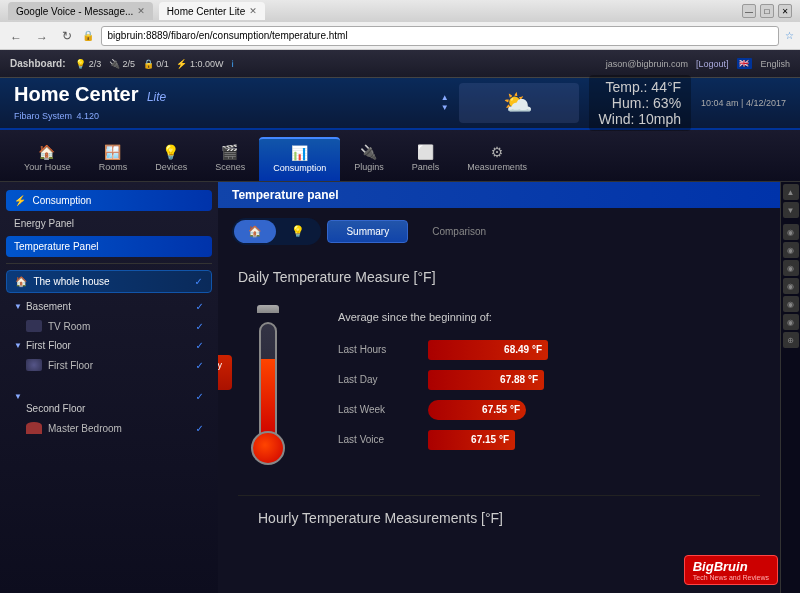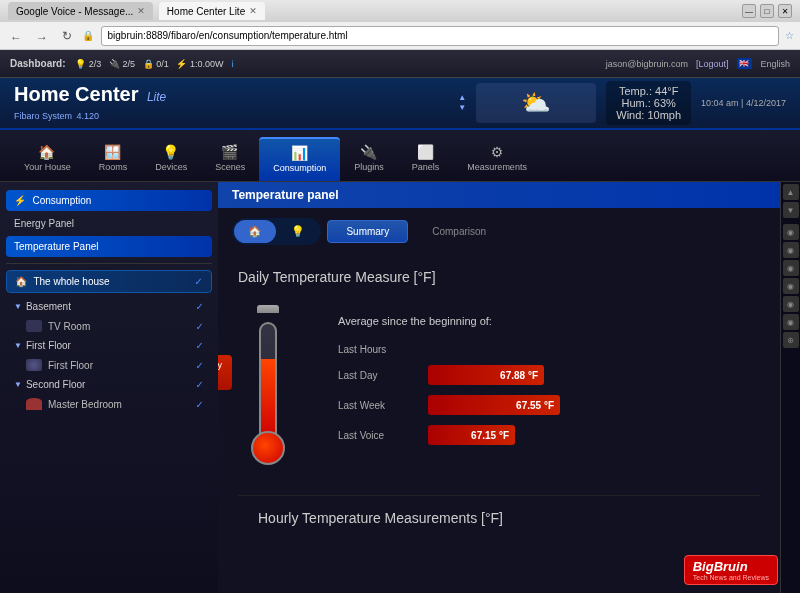--- a/index.html
+++ b/index.html
@@ -86,9 +86,9 @@
       background: rgba(0,0,0,0.3);
       border-radius: 4px;
       padding: 4px 10px;
-      font-size: 11px;
+      font-size: 14px;
       color: #ccc;
-      text-align: center;
+      text-align: right;
       margin-right: 10px;
     }
     .header-time { font-size: 9px; color: #aaa; text-align: right; }

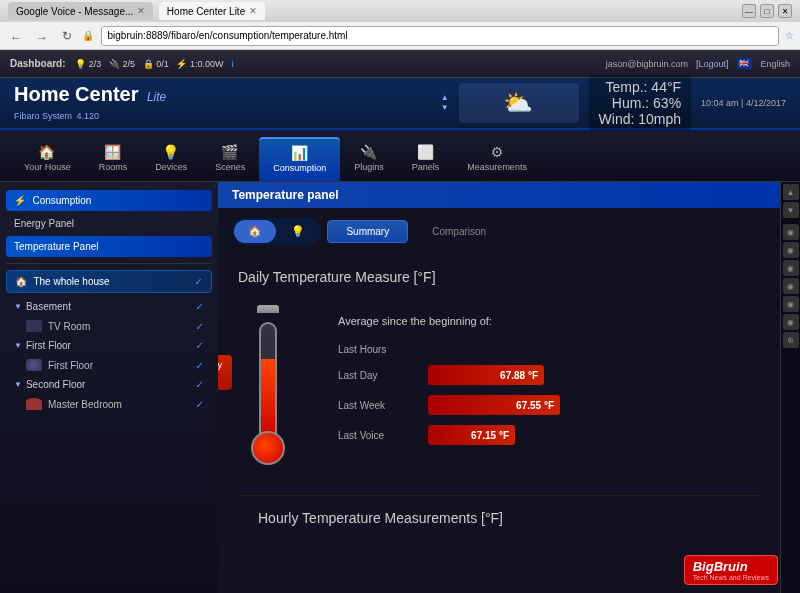--- a/index.html
+++ b/index.html
@@ -629,6 +629,11 @@
 
           <div class="avg-row">
             <div class="avg-label">Last Hours</div>
+            <div class="avg-bar-wrap">
+              <div class="avg-bar" style="width: 120px;">
+                <span class="avg-value">68.49 °F</span>
+              </div>
+            </div>
           </div>
 
           <div class="avg-row">

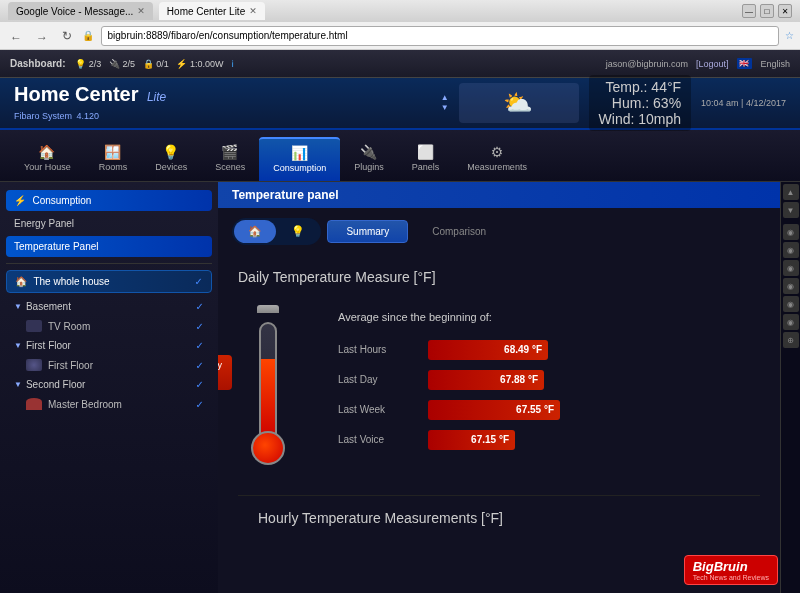--- a/index.html
+++ b/index.html
@@ -577,7 +577,7 @@
 
     <div class="room-header">
       <span class="expand-arrow">▼</span>
-      <span style="margin-left:4px;">Second Floor</span>
+      <span style="margin-left:4px;margin-top:24px;">Second Floor</span>
       <span class="room-check">✓</span>
     </div>
     <div class="room-main">

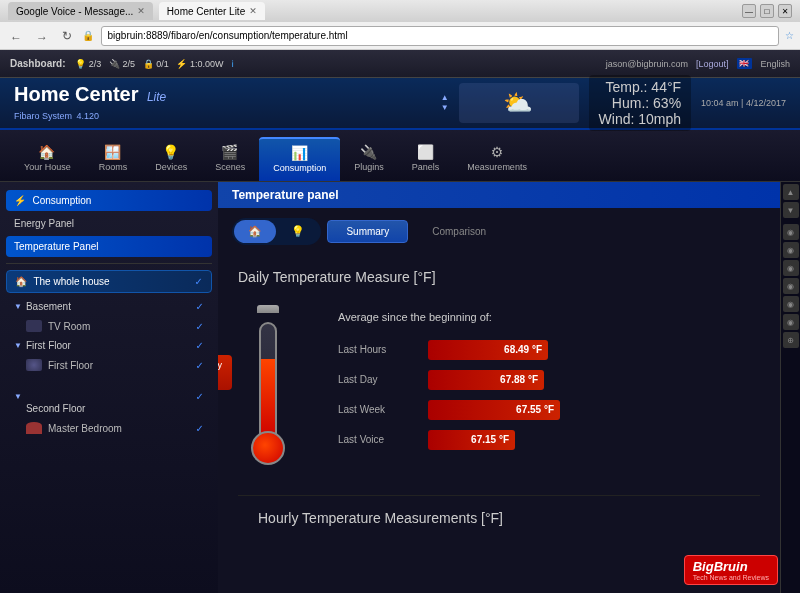--- a/index.html
+++ b/index.html
@@ -648,7 +648,7 @@
           <div class="avg-row">
             <div class="avg-label">Last Week</div>
             <div class="avg-bar-wrap">
-              <div class="avg-bar" style="width: 132px;">
+              <div class="avg-bar" style="width: 98px; border-radius: 10px;">
                 <span class="avg-value">67.55 °F</span>
               </div>
             </div>

